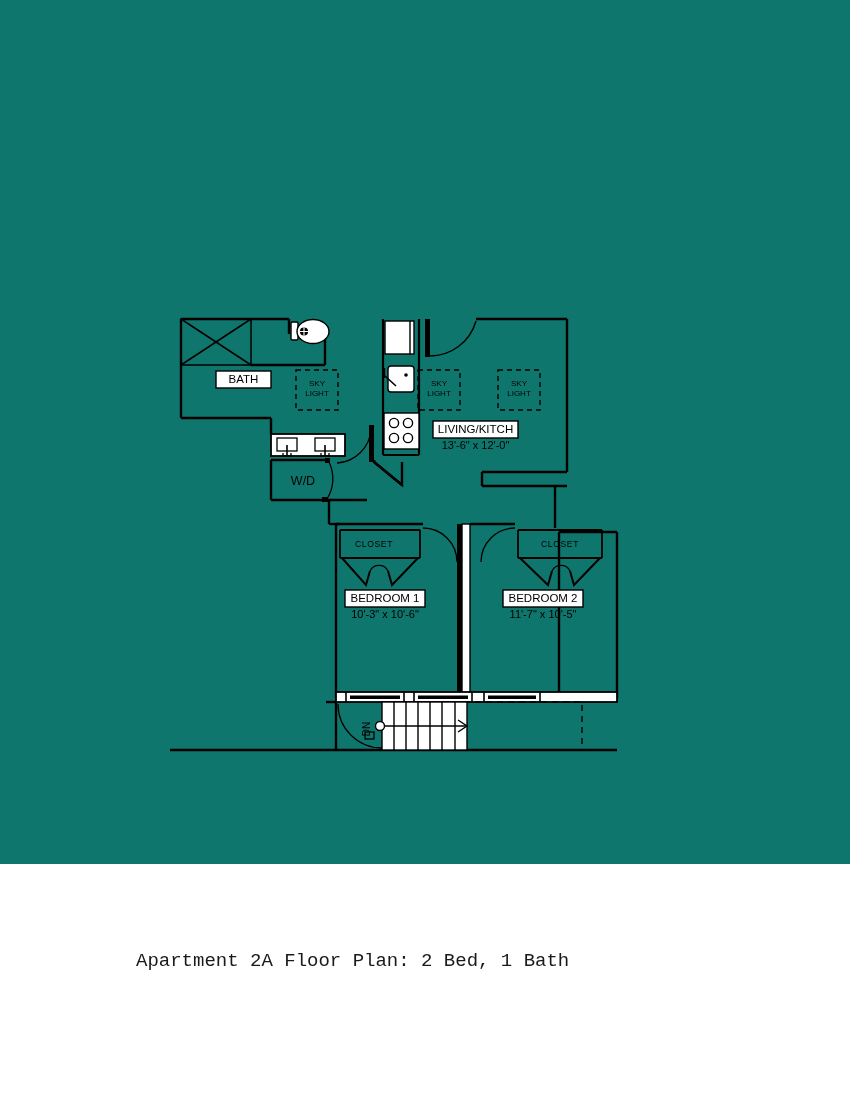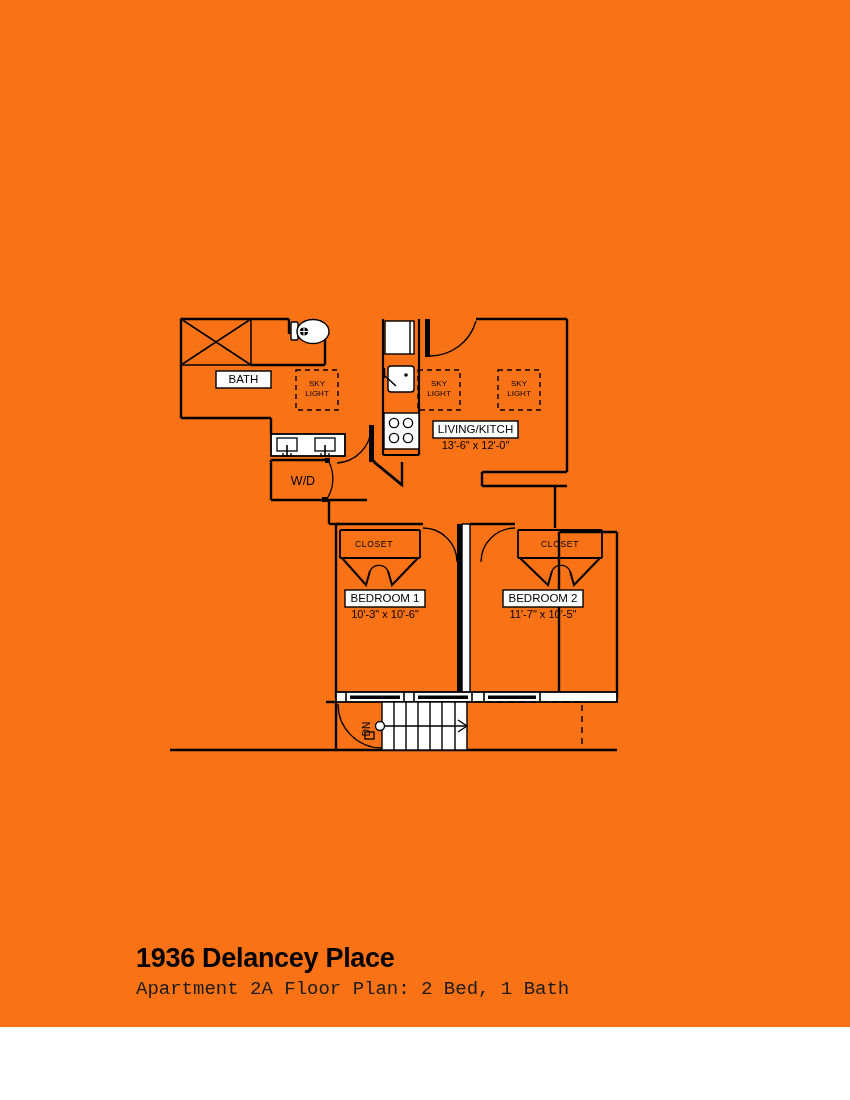--- a/index.html
+++ b/index.html
@@ -19,8 +19,8 @@
     position: absolute;
     left: 0; top: 0;
     width: 850px;
-    height: 1027px;
-    background: #f97316;
+    height: 864px;
+    background: #0f766e;
   }
   #plan-wrap {
     position: absolute;

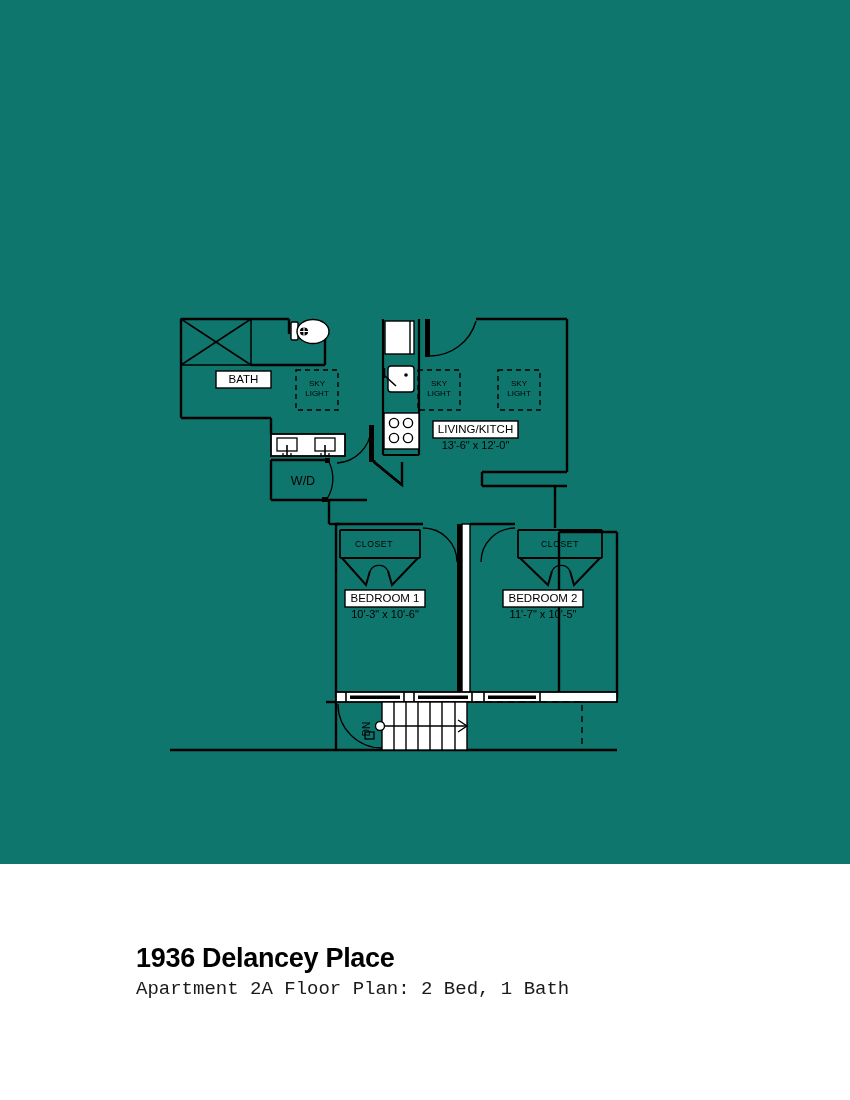--- a/index.html
+++ b/index.html
@@ -331,7 +331,6 @@
   </div>
 
   <div id="title-block">
-    <div id="title-main">1936 Delancey Place</div>
     <div id="title-sub">Apartment 2A Floor Plan:  2 Bed, 1 Bath</div>
   </div>
 

